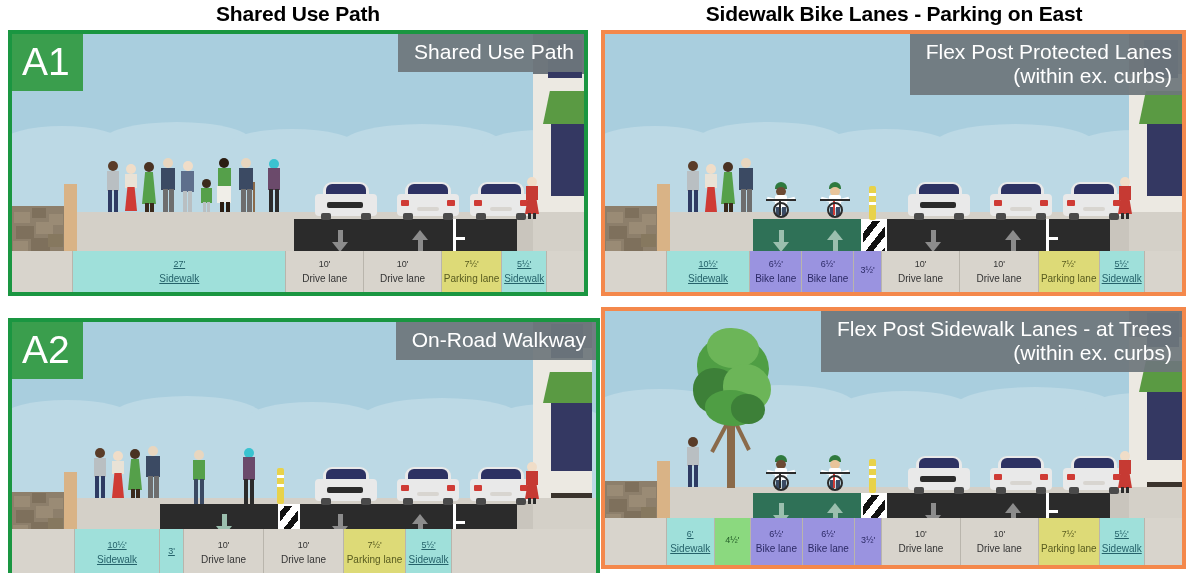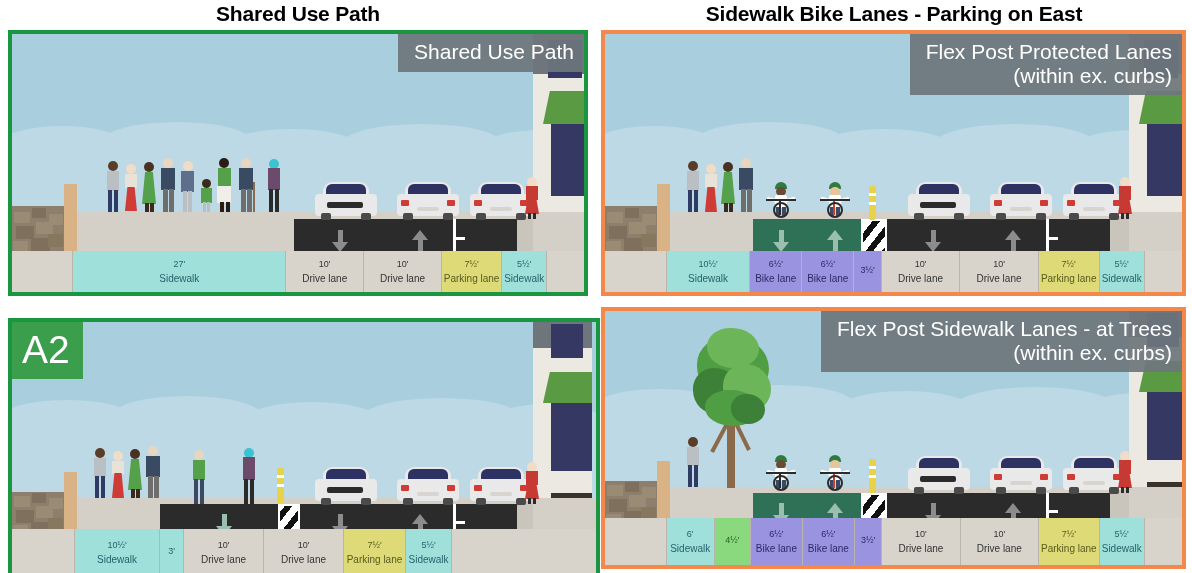--- a/index.html
+++ b/index.html
@@ -286,6 +286,7 @@
           <div class="leg" style="left:8px;top:36px;width:3px;height:6px;background:#2b2b2b;"></div>
         </div>
 
+        <div class="badge">A1</div>
         <div class="caption">Shared Use Path</div>
       </div>
 

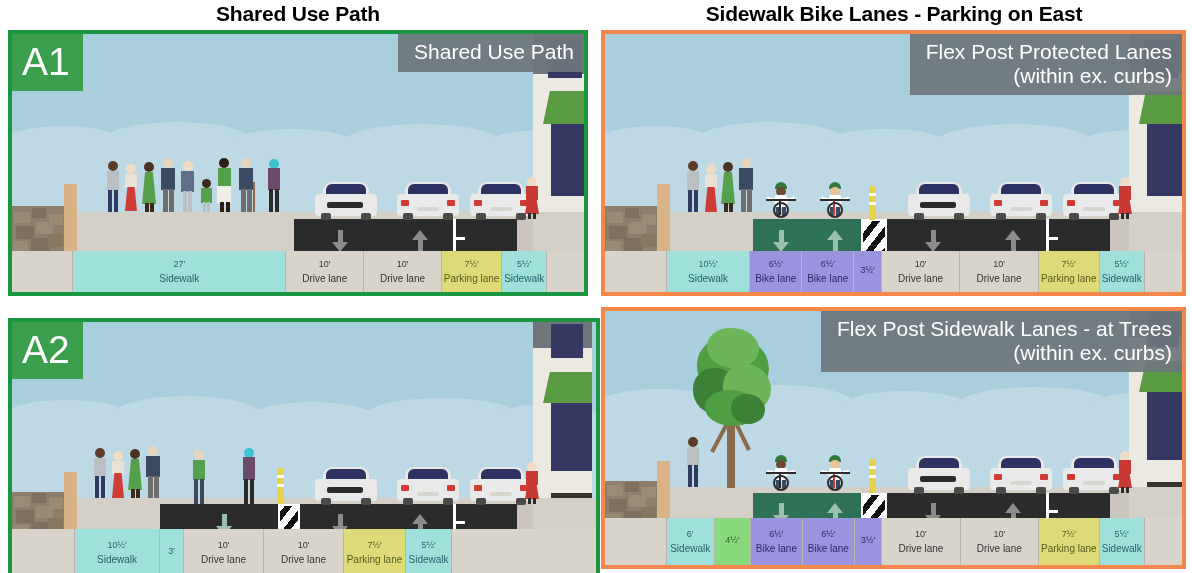--- a/index.html
+++ b/index.html
@@ -128,7 +128,7 @@
   .seg .nm  { font-size:10px; color:#2f4f55; white-space:nowrap; }
   .seg.pad  { border-right:none; }
   .seg.teal { background:#9fe0da; }
-  .seg.teal .val,.seg.teal .nm { color:#25626a; }
+  .seg.teal .val,.seg.teal .nm { color:#25626a;text-decoration:underline; }
   .seg.gray { background:#d8d4cc; }
   .seg.gray .val,.seg.gray .nm { color:#333; }
   .seg.yellow { background:#ddda77; }

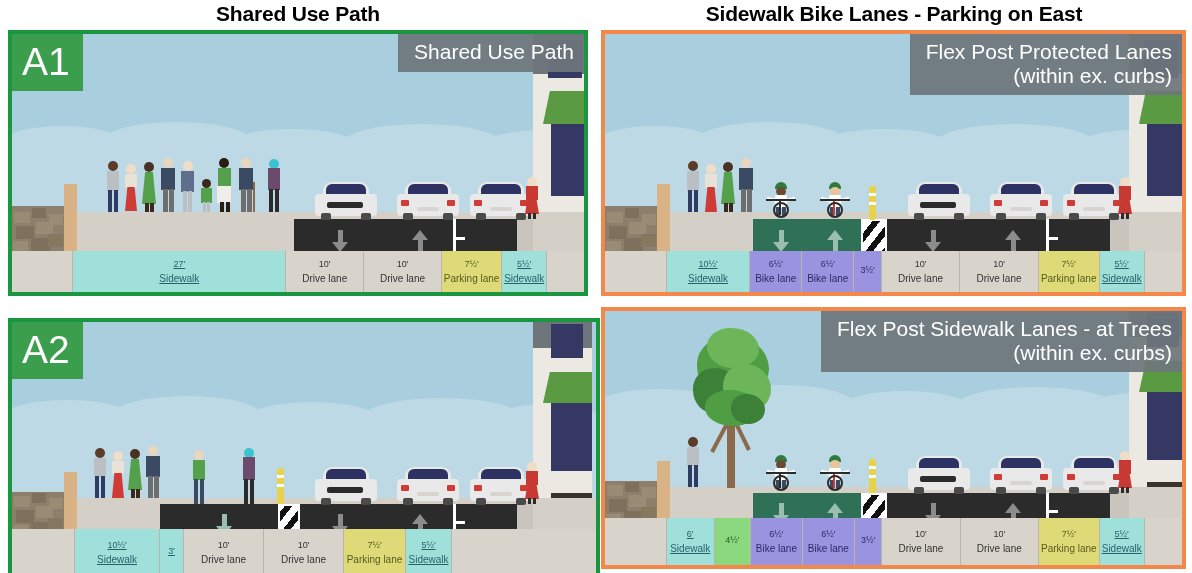--- a/index.html
+++ b/index.html
@@ -452,6 +452,7 @@
         </div>
 
         <div class="badge">A2</div>
+        <div class="caption">On-Road Walkway</div>
       </div>
 
       <div class="dimbar" style="height:47px;">

